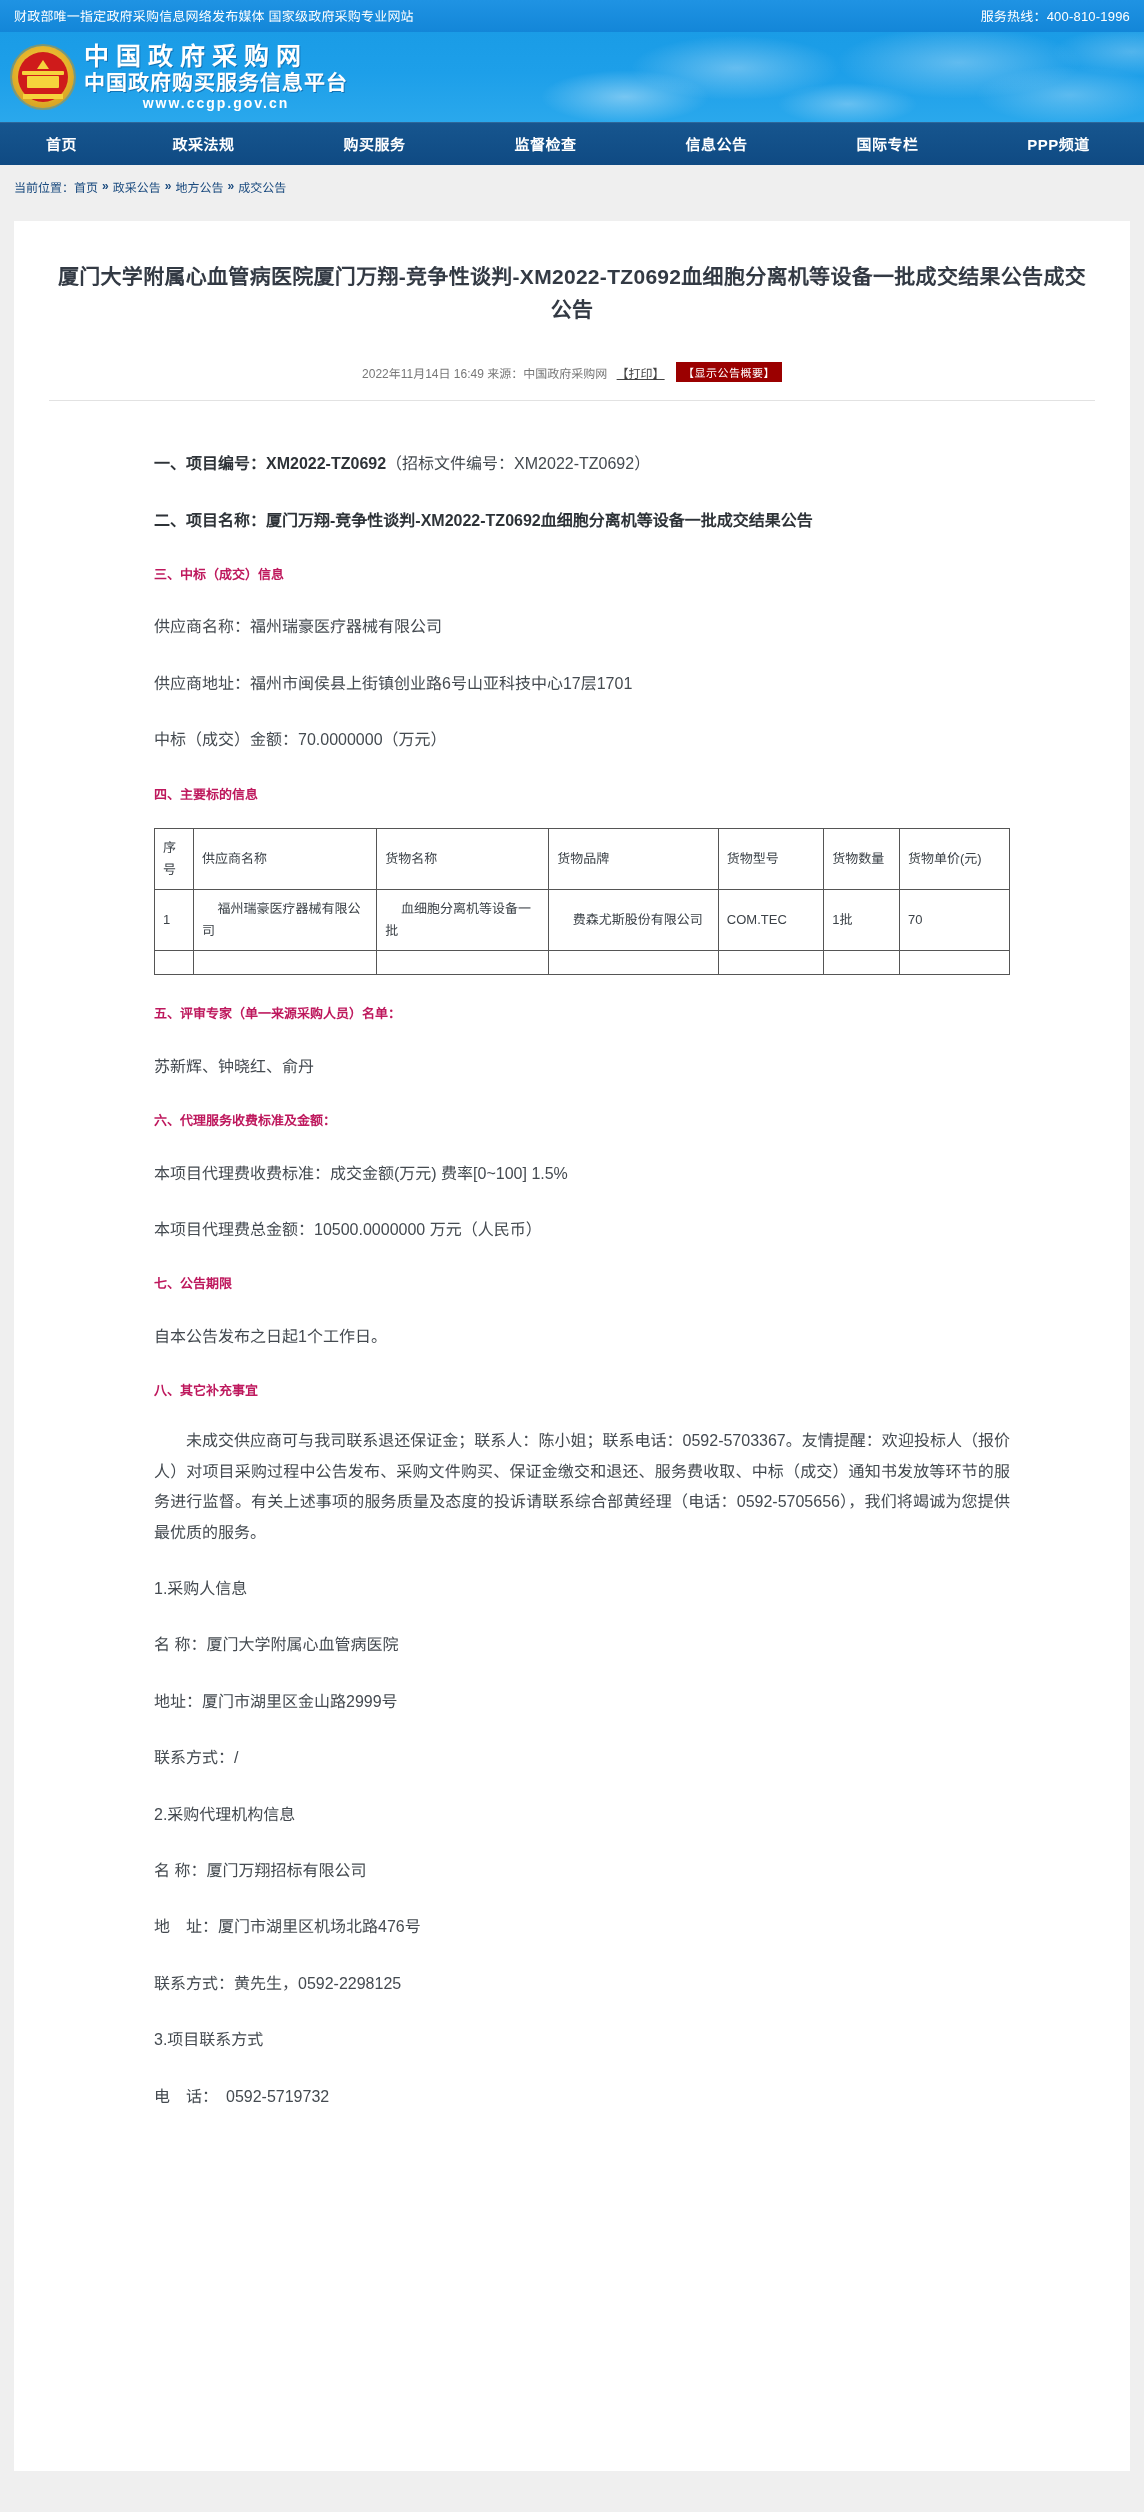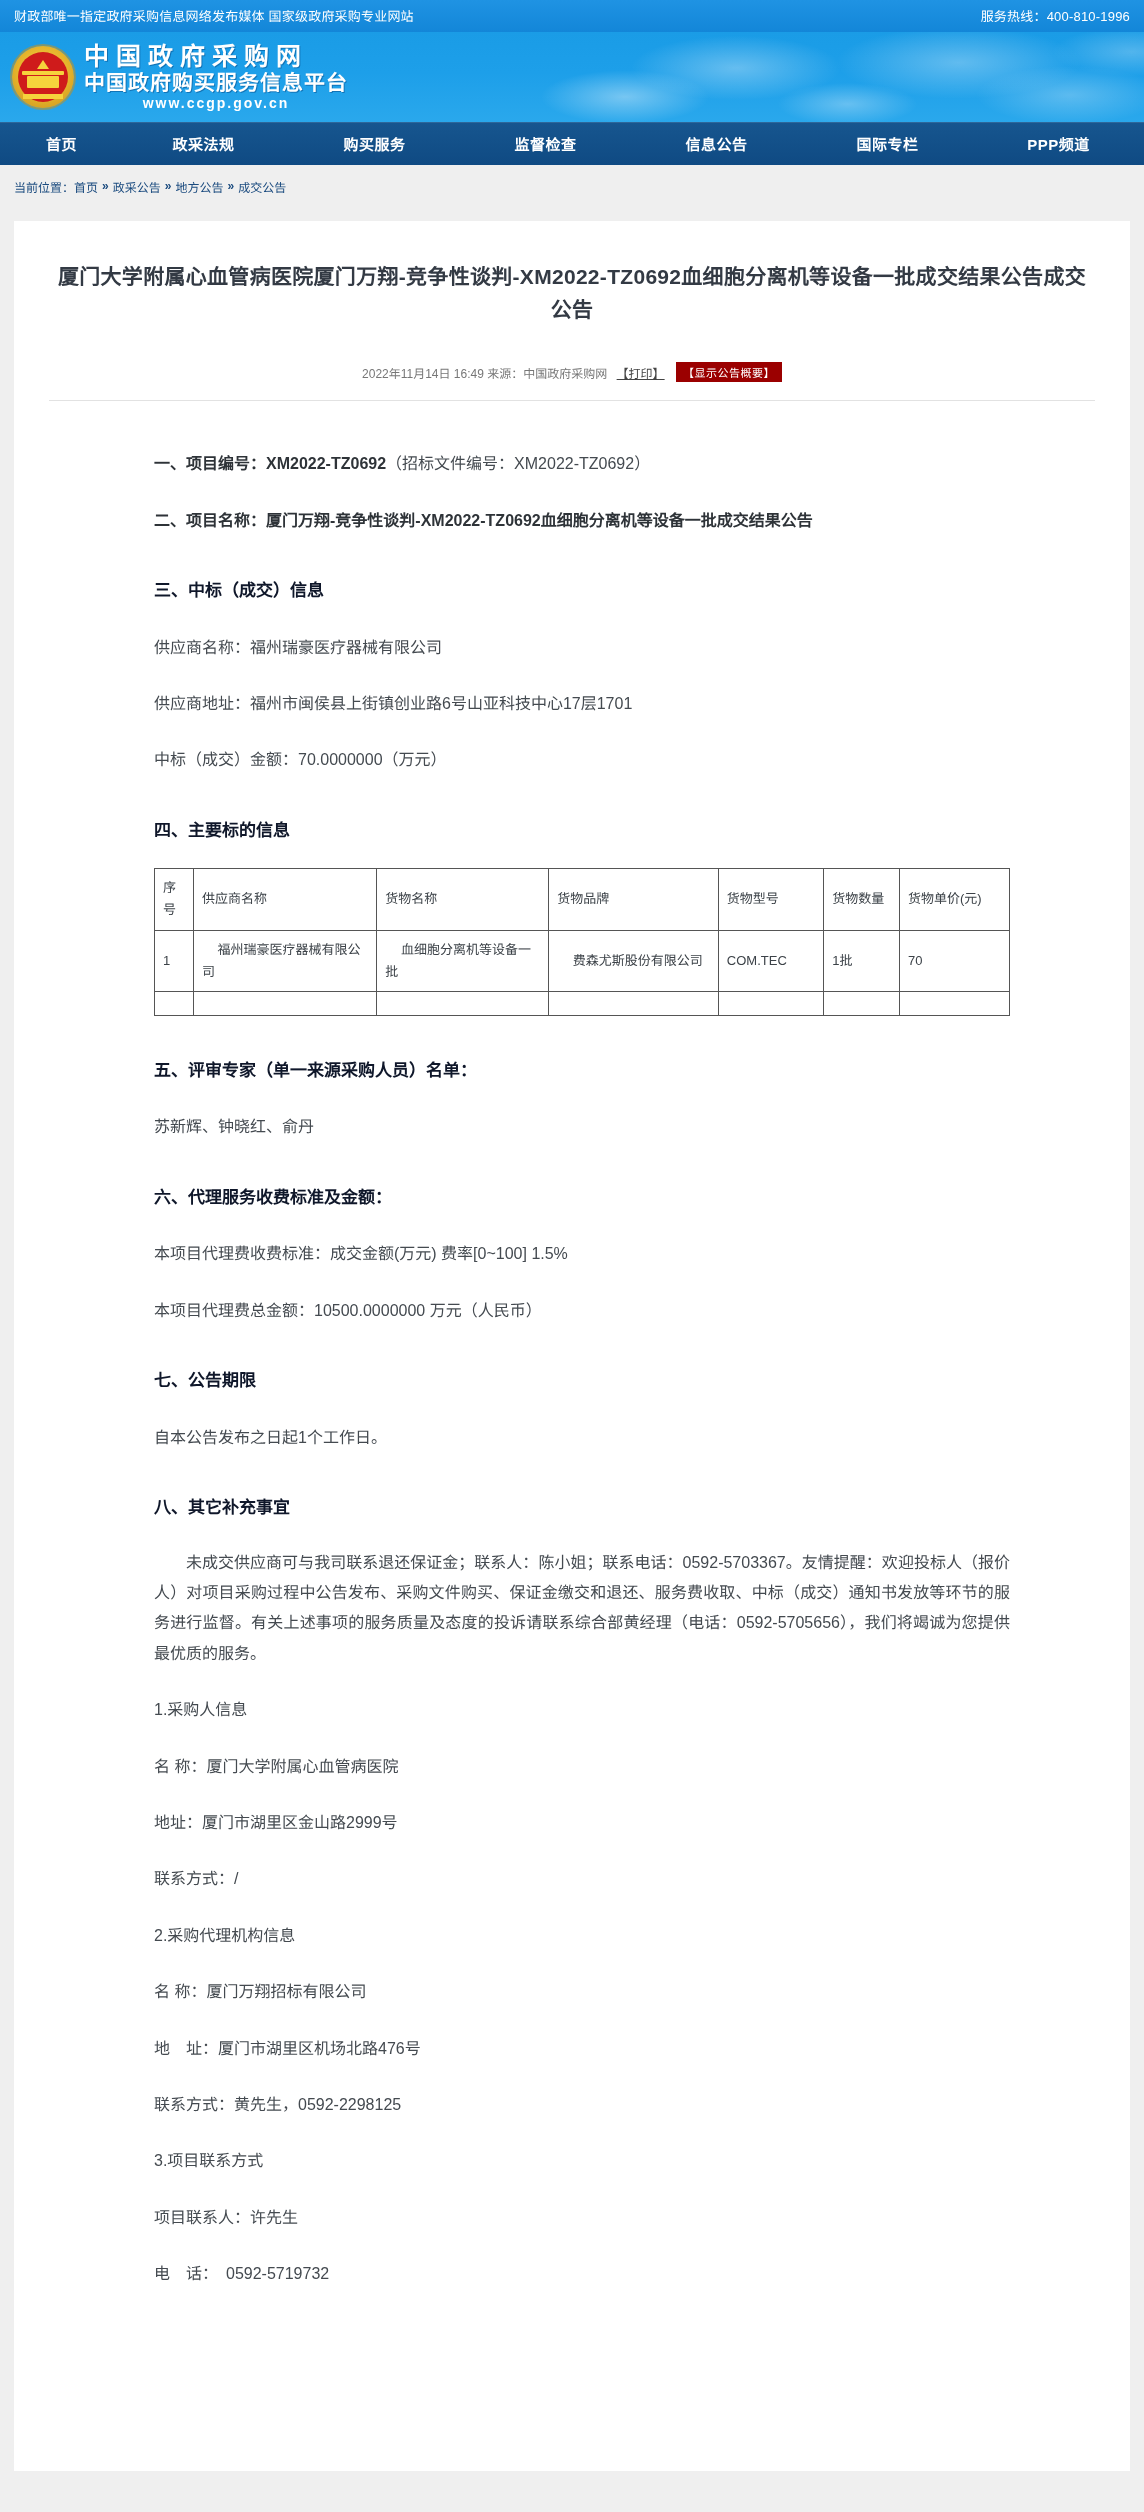--- a/index.html
+++ b/index.html
@@ -191,10 +191,10 @@
 
   .body { padding: 22px 120px 0 140px; }
   .body h3 {
-    font-size: 17px;
+    font-size: 13px;
     font-weight: bold;
-    color: #0f172a;
-    margin: 40px 0 0 0;
+    color: #be185d;
+    margin: 27px 0 0 0;
     line-height: 1.8;
   }
   .body p {

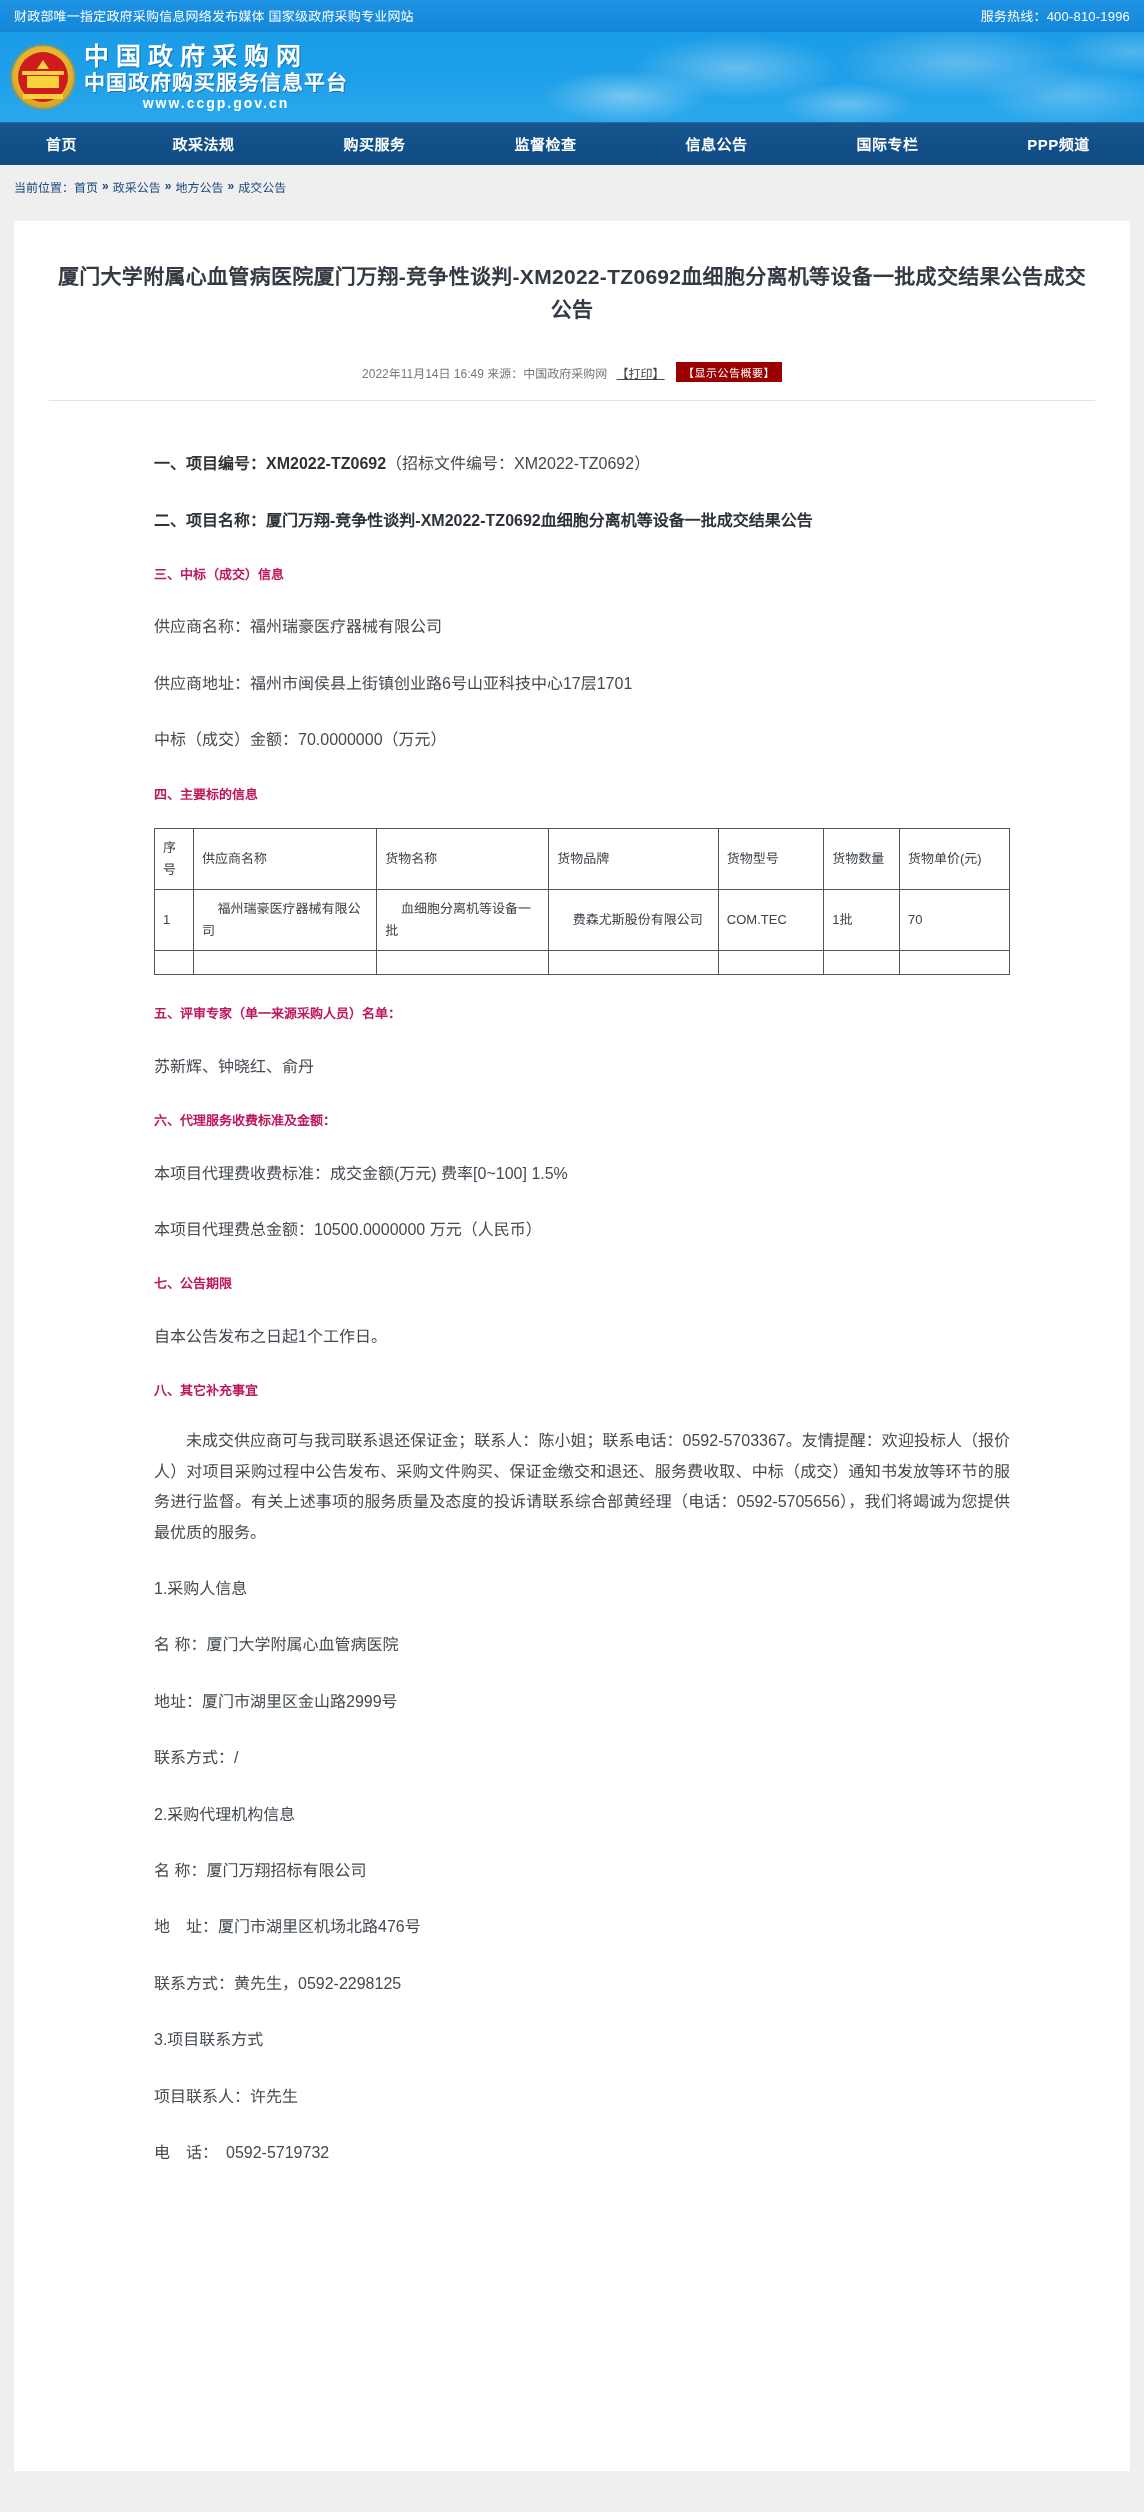--- a/index.html
+++ b/index.html
@@ -381,7 +381,6 @@
     <p>联系方式：黄先生，0592-2298125</p>
 
     <p>3.项目联系方式</p>
-    <p>项目联系人：许先生</p>
     <p>电　话：　0592-5719732</p>
 
   </div>

